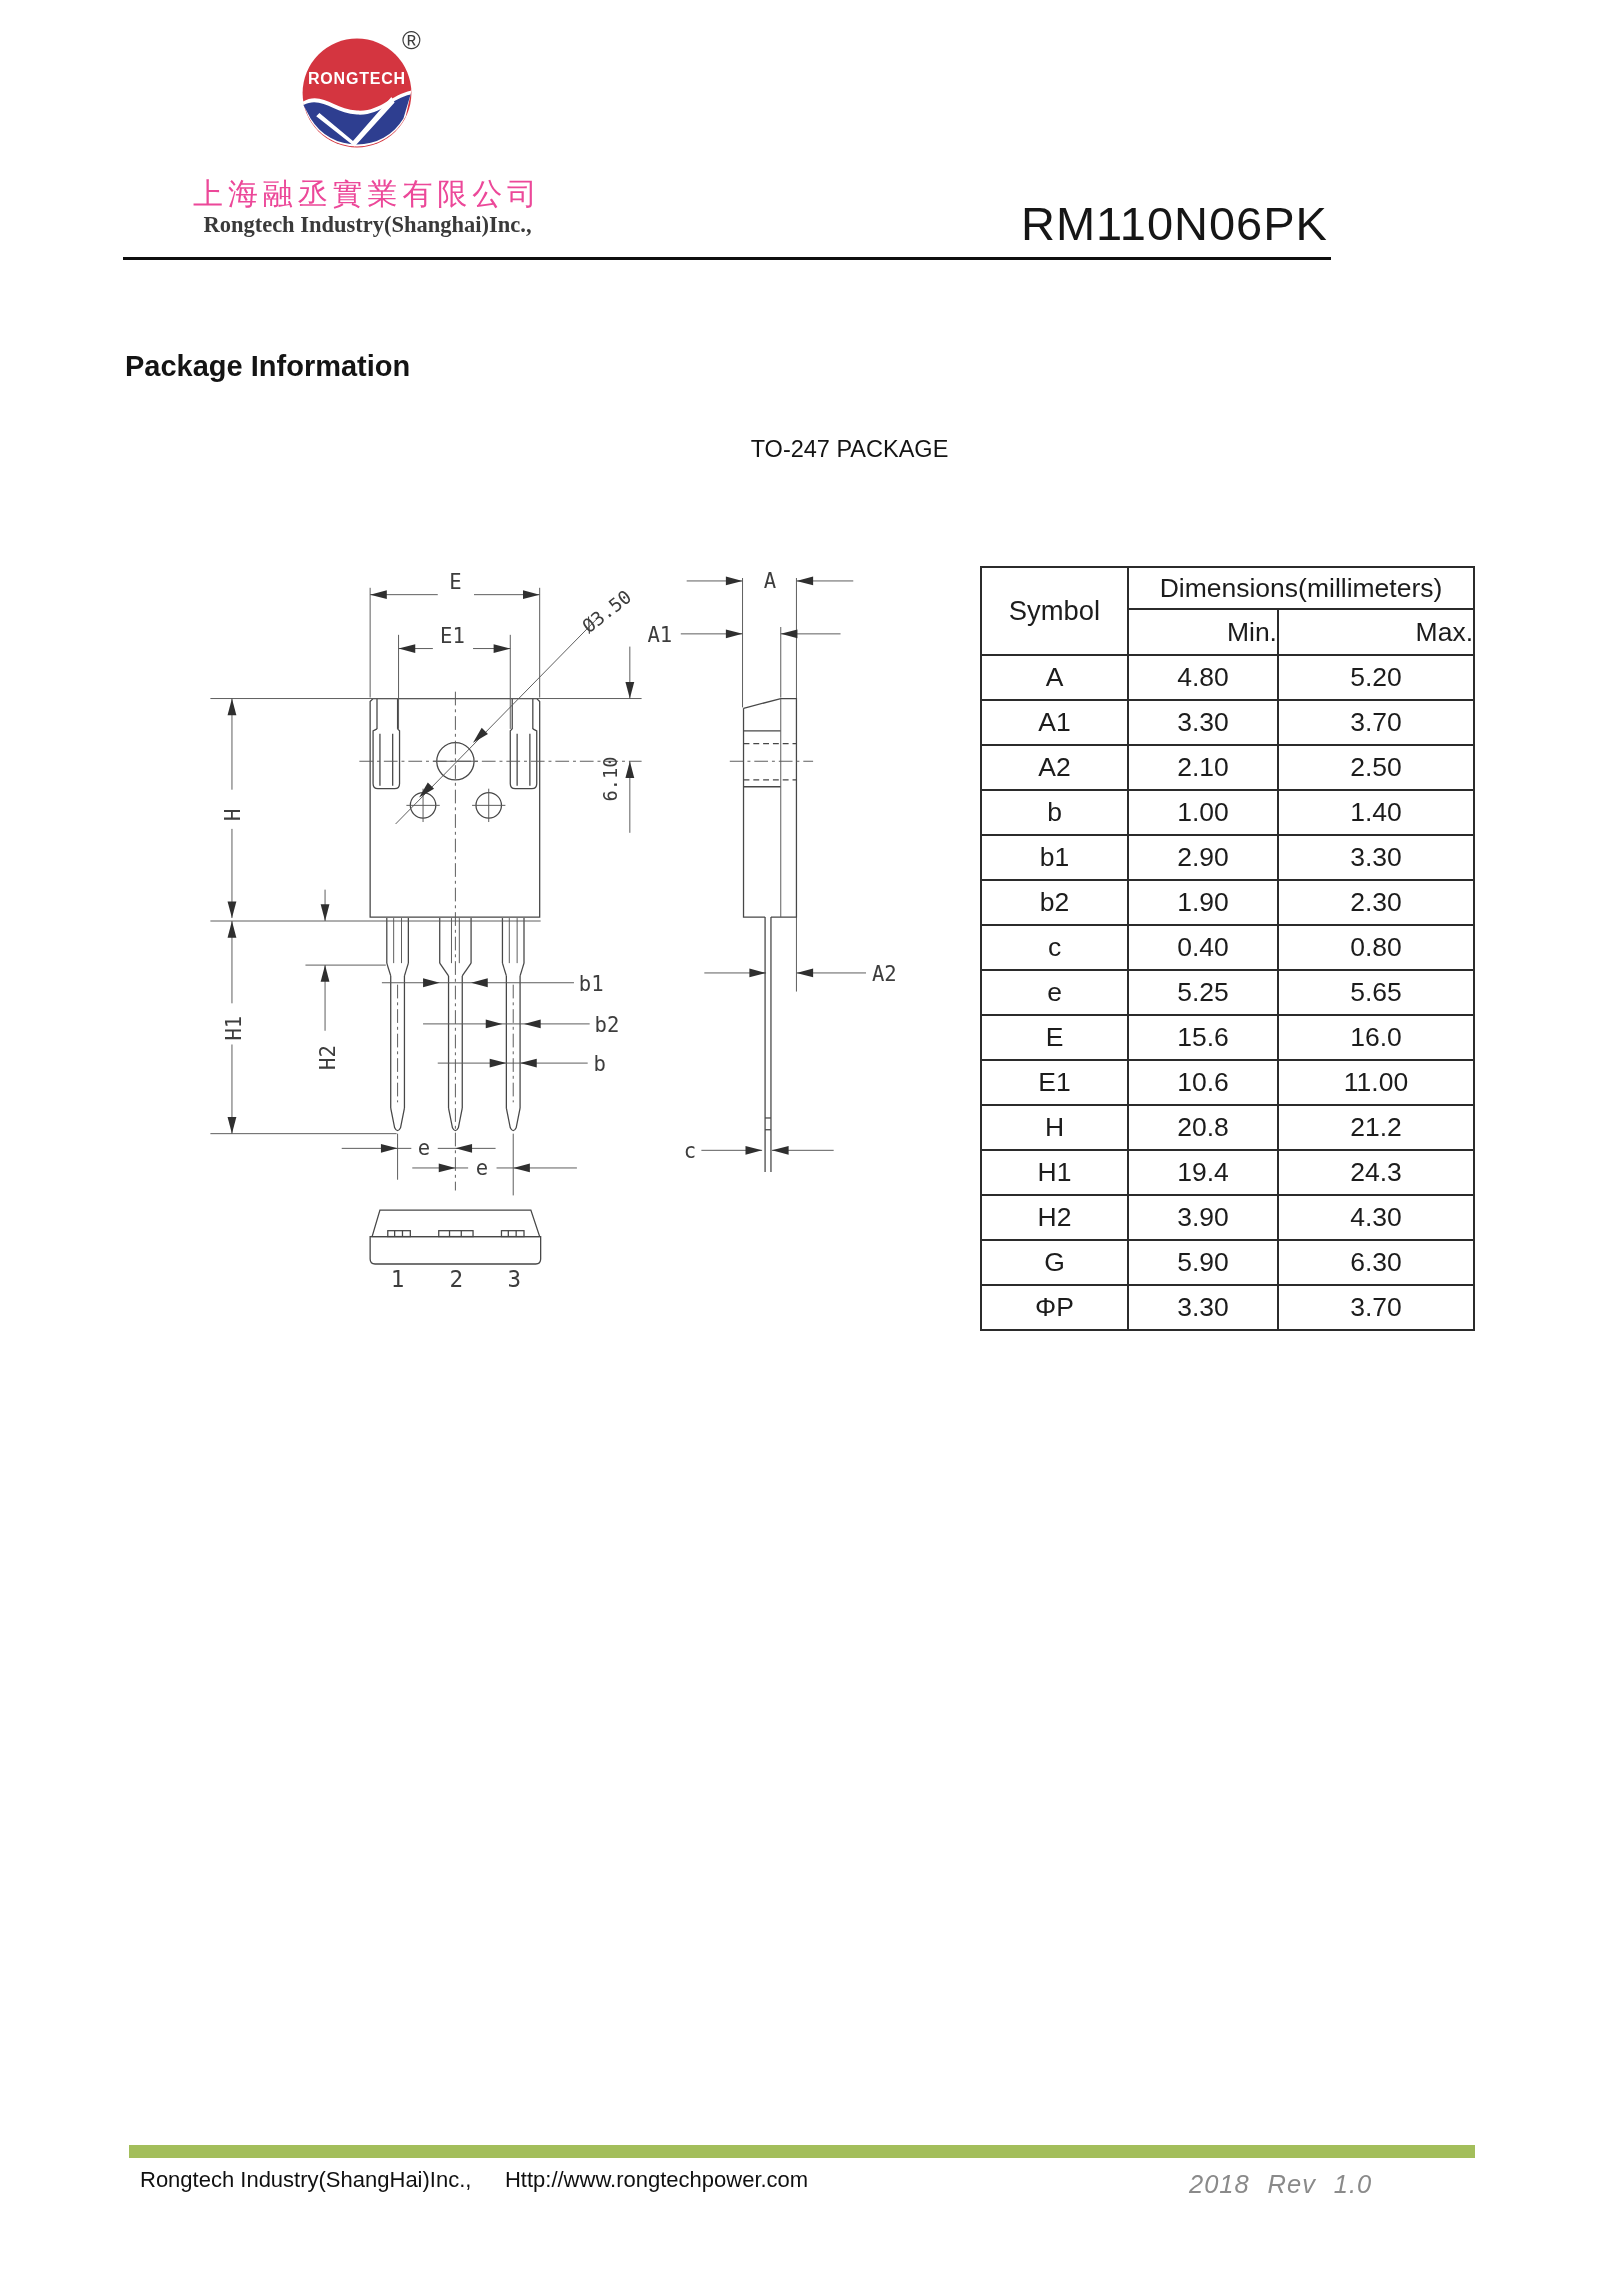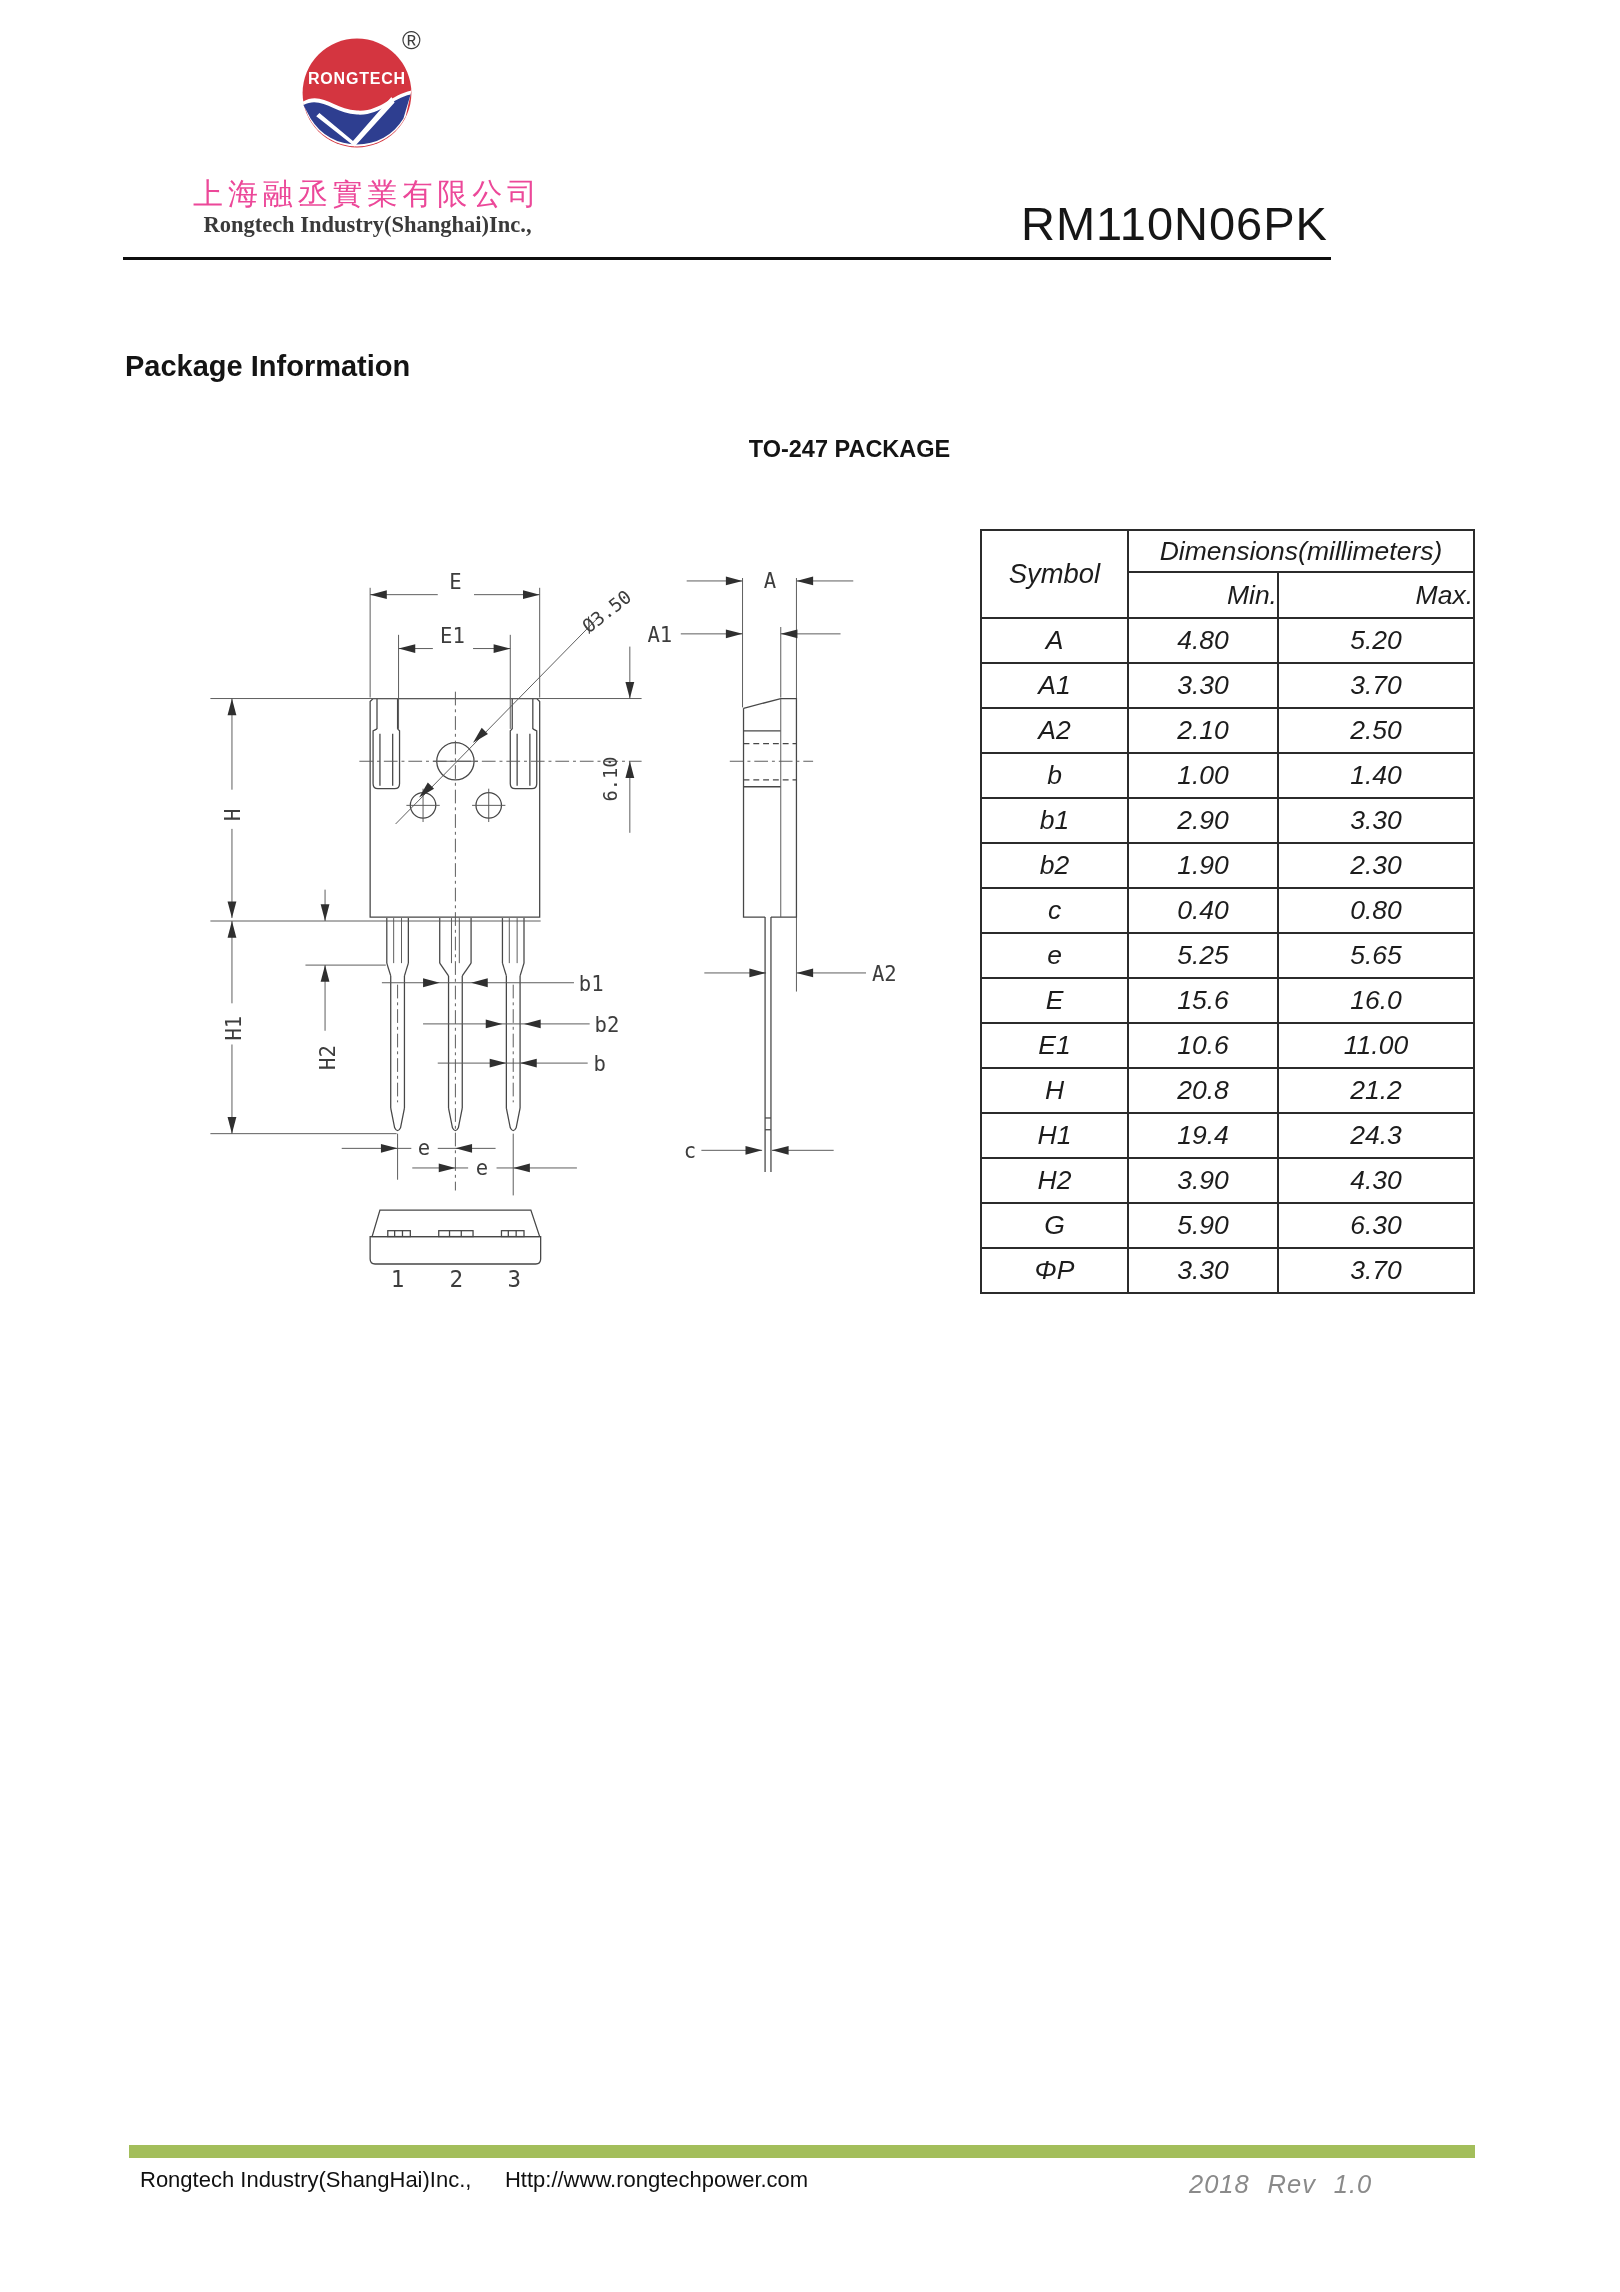--- a/index.html
+++ b/index.html
@@ -19,7 +19,7 @@
   .header-rule{left:123px;top:257px;width:1208px;height:2.9px;background:#0e0e0e;}
 
   .section-title{left:125px;top:310px;font-size:29px;font-weight:bold;color:#141414;margin-top:40px;}
-  .drawing-title{left:686px;top:436px;width:327px;text-align:center;font-size:23.5px;font-weight:bold;color:#141414;}
+  .drawing-title{left:686px;top:436px;width:327px;text-align:center;font-size:23.5px;font-weight:normal;color:#141414;}
 
   
   .dim-table-wrap{left:980px;top:529px;font-style:italic;}

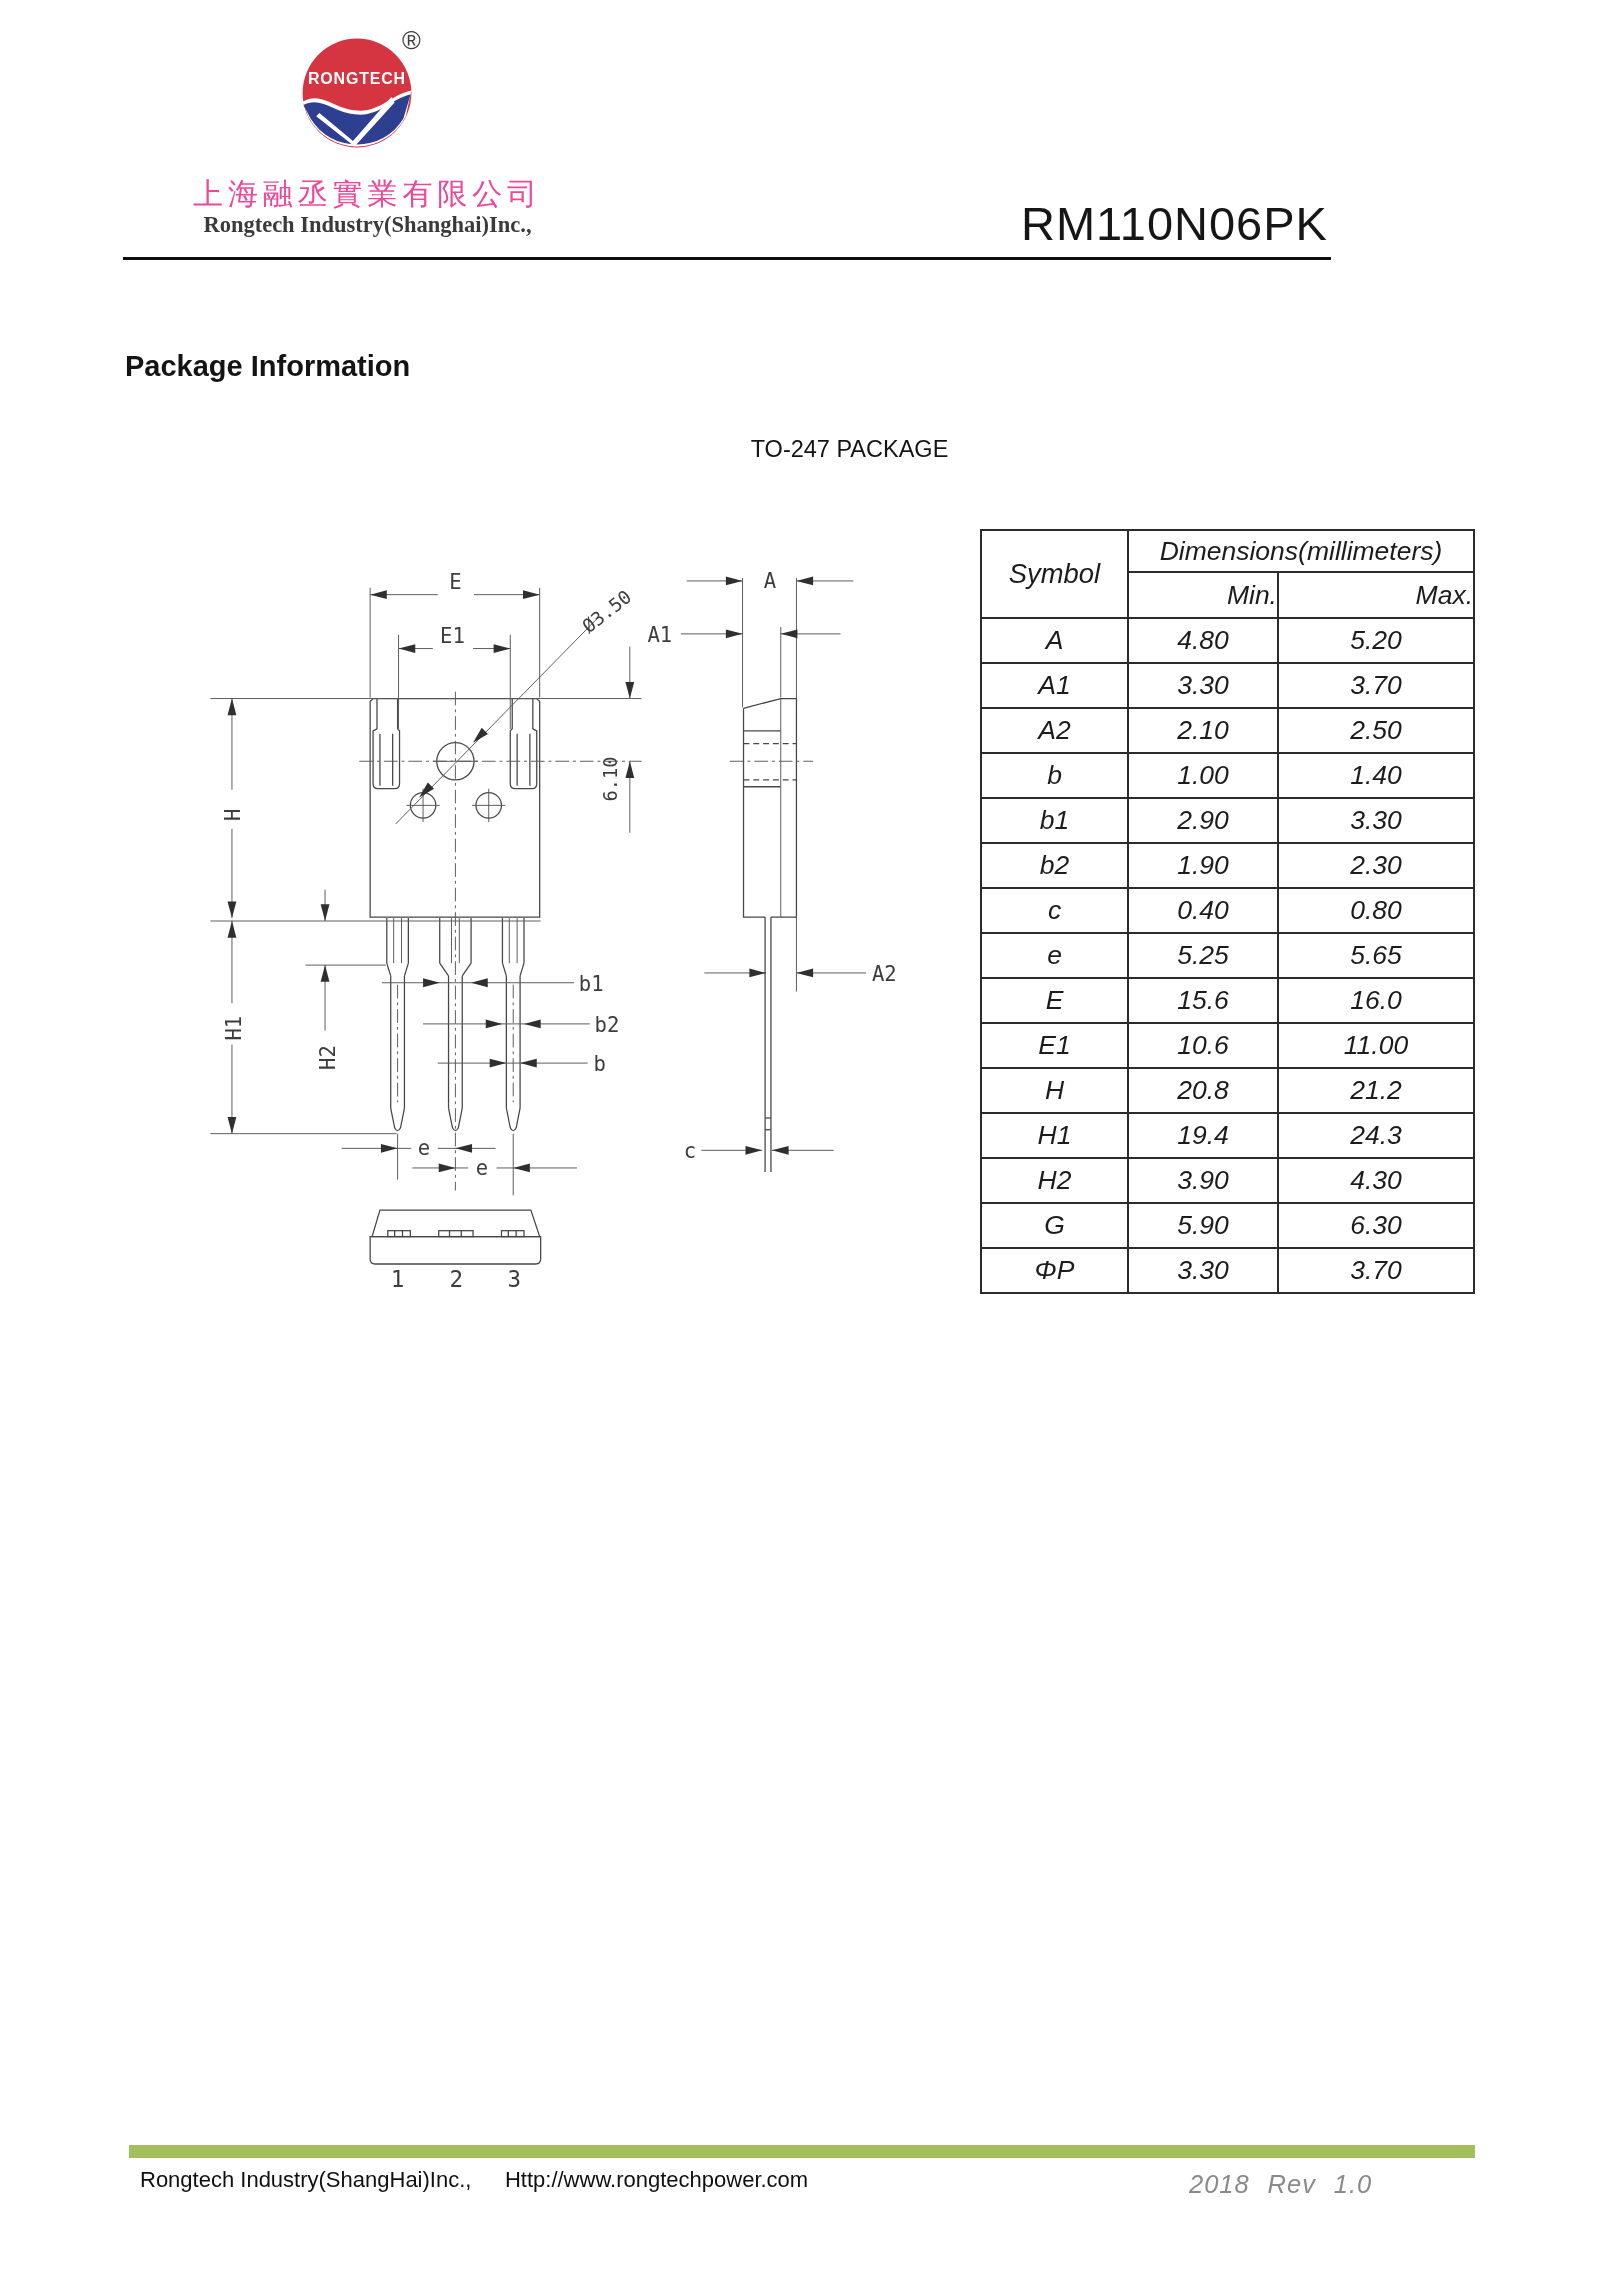--- a/index.html
+++ b/index.html
@@ -22,7 +22,7 @@
   .drawing-title{left:686px;top:436px;width:327px;text-align:center;font-size:23.5px;font-weight:normal;color:#141414;}
 
   
-  .dim-table-wrap{left:980px;top:529px;font-style:italic;}
+  .dim-table-wrap{left:980px;top:566px;}
   table.dims{border-collapse:collapse;table-layout:fixed;width:493px;background:#fff;}
   table.dims th,table.dims td{
     border:2px solid #2b2b2b;text-align:center;vertical-align:middle;

